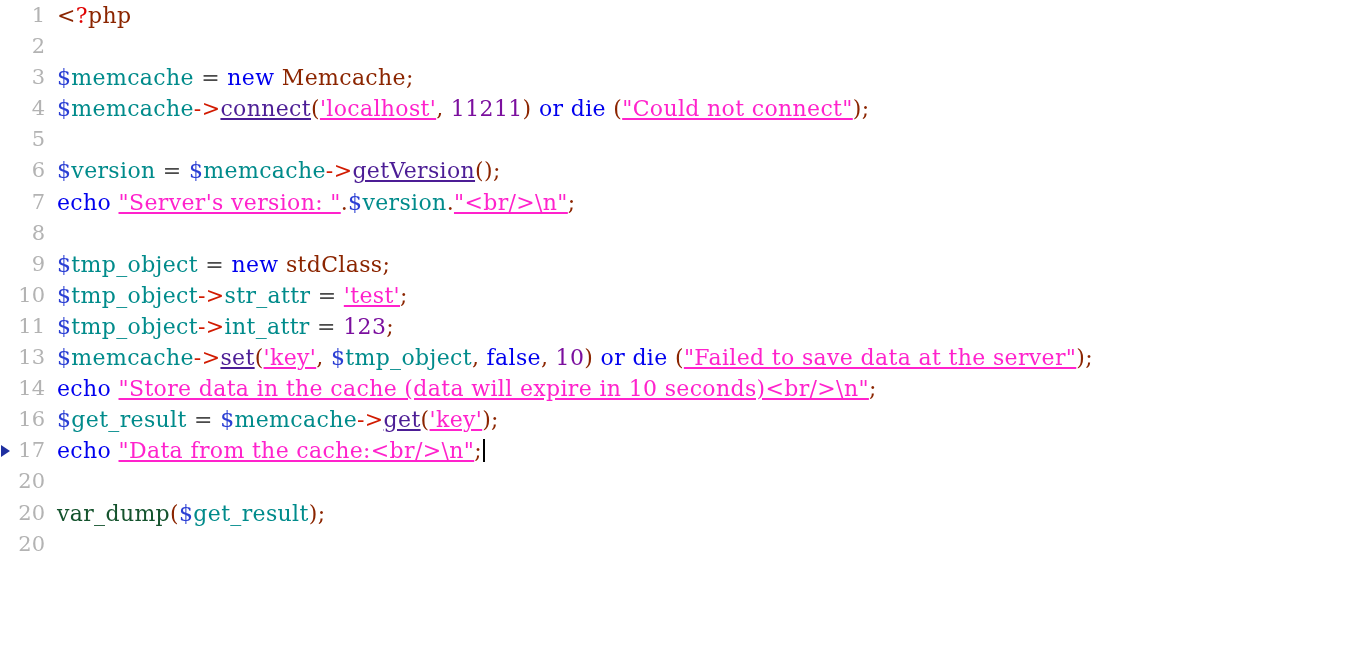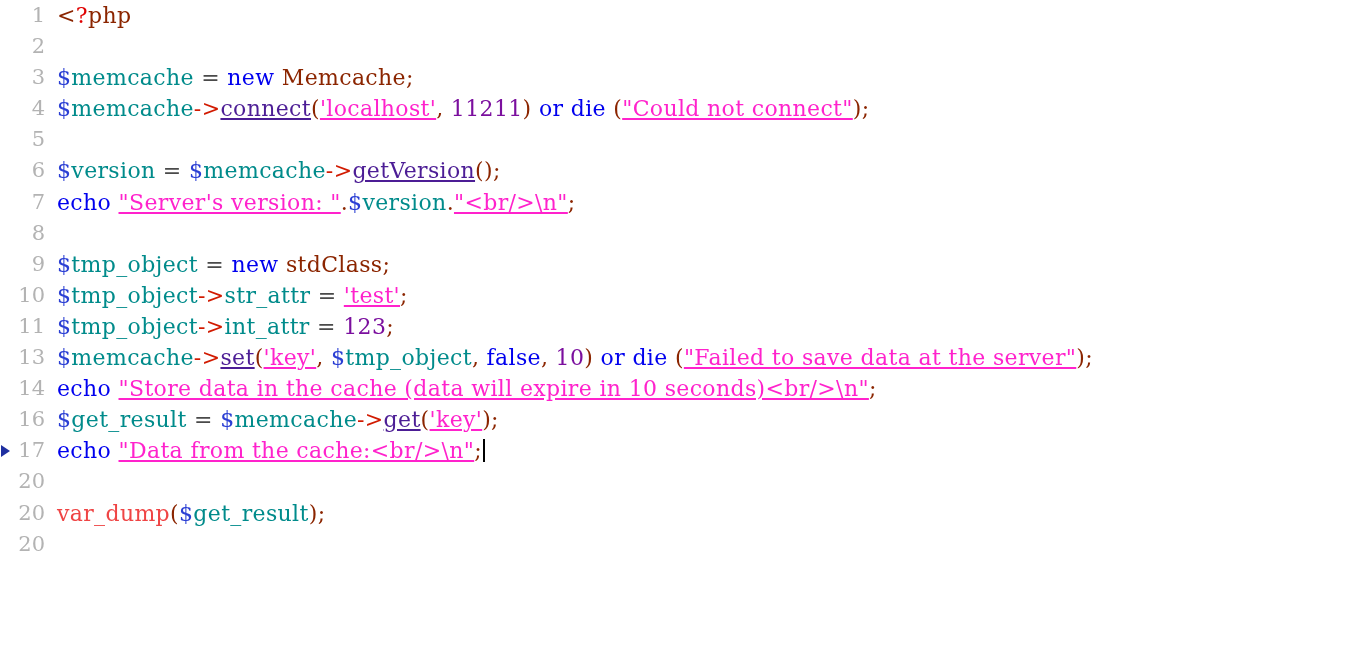--- a/index.html
+++ b/index.html
@@ -81,7 +81,7 @@
   .t-class   { color: #8b2500; }       
   .t-arrow   { color: #d11a00; }       
   .t-method  { color: #4c1d95; text-decoration: underline; }
-  .t-func    { color: #ef4444; }       
+  .t-func    { color: #14532d; }       
   .t-str     { color: #ff22cc; text-decoration: underline; }       
   .t-num     { color: #7b0f9e; }       
   .t-punc    { color: #8b2500; }       

